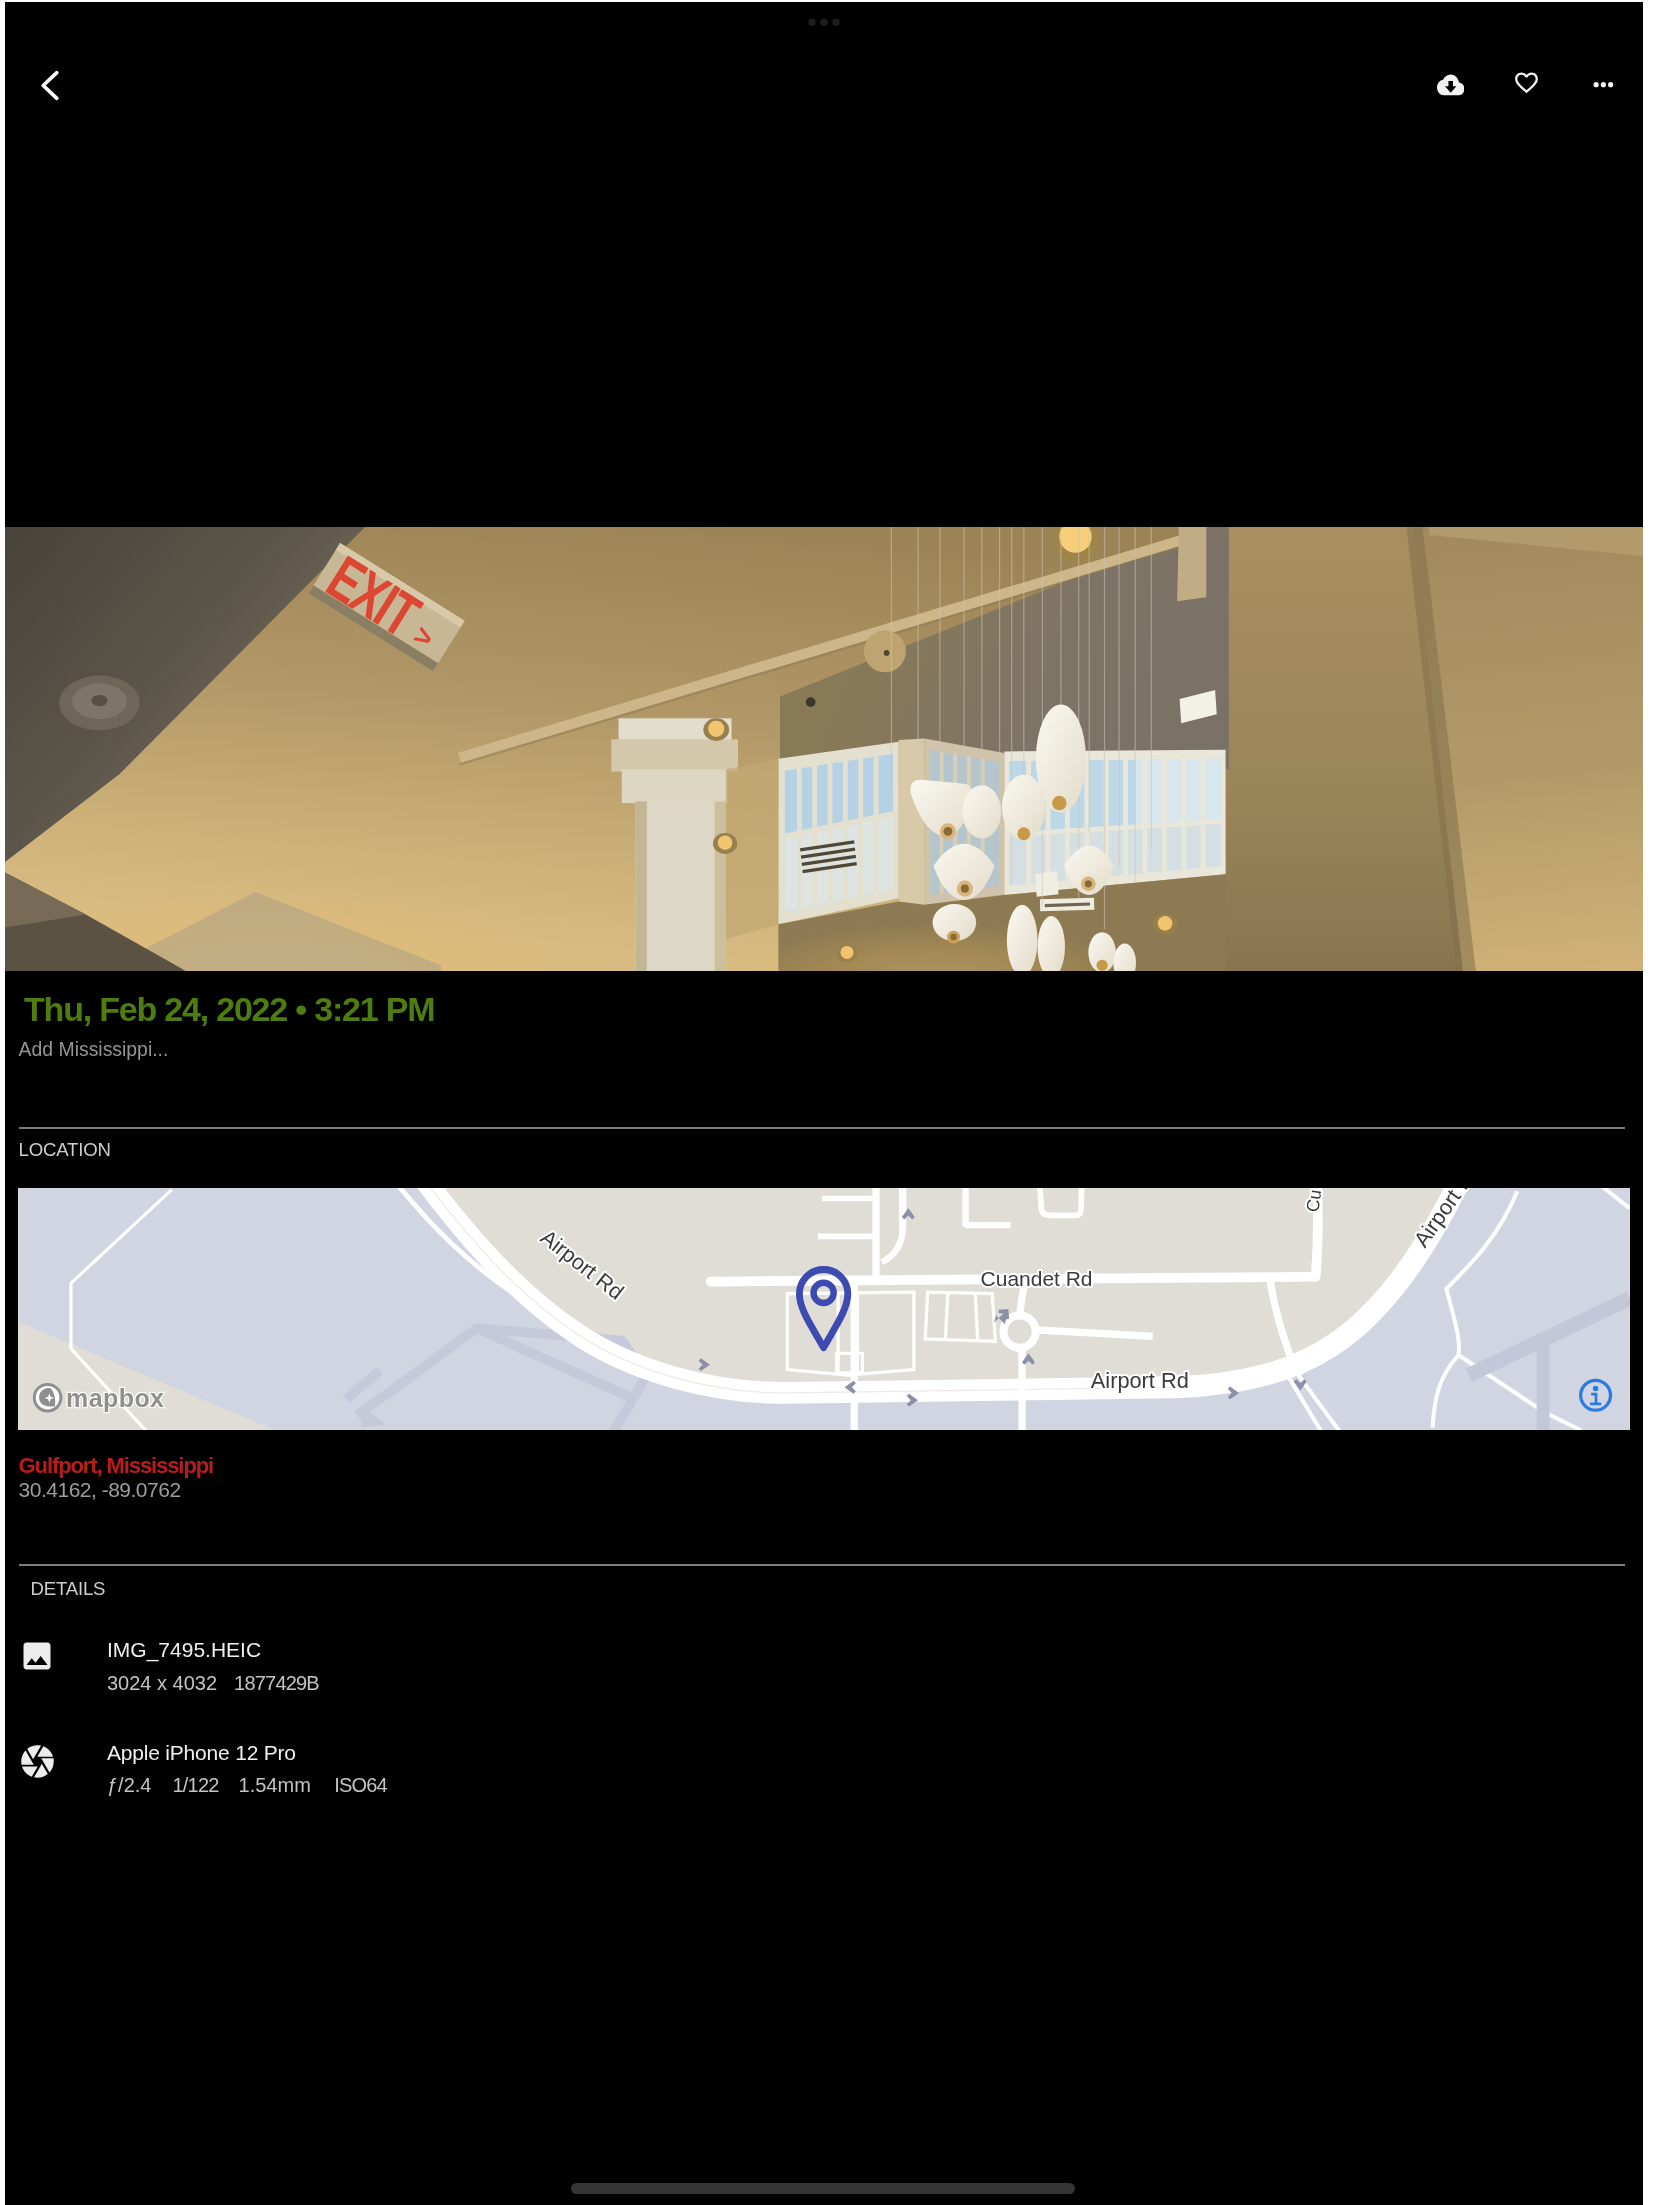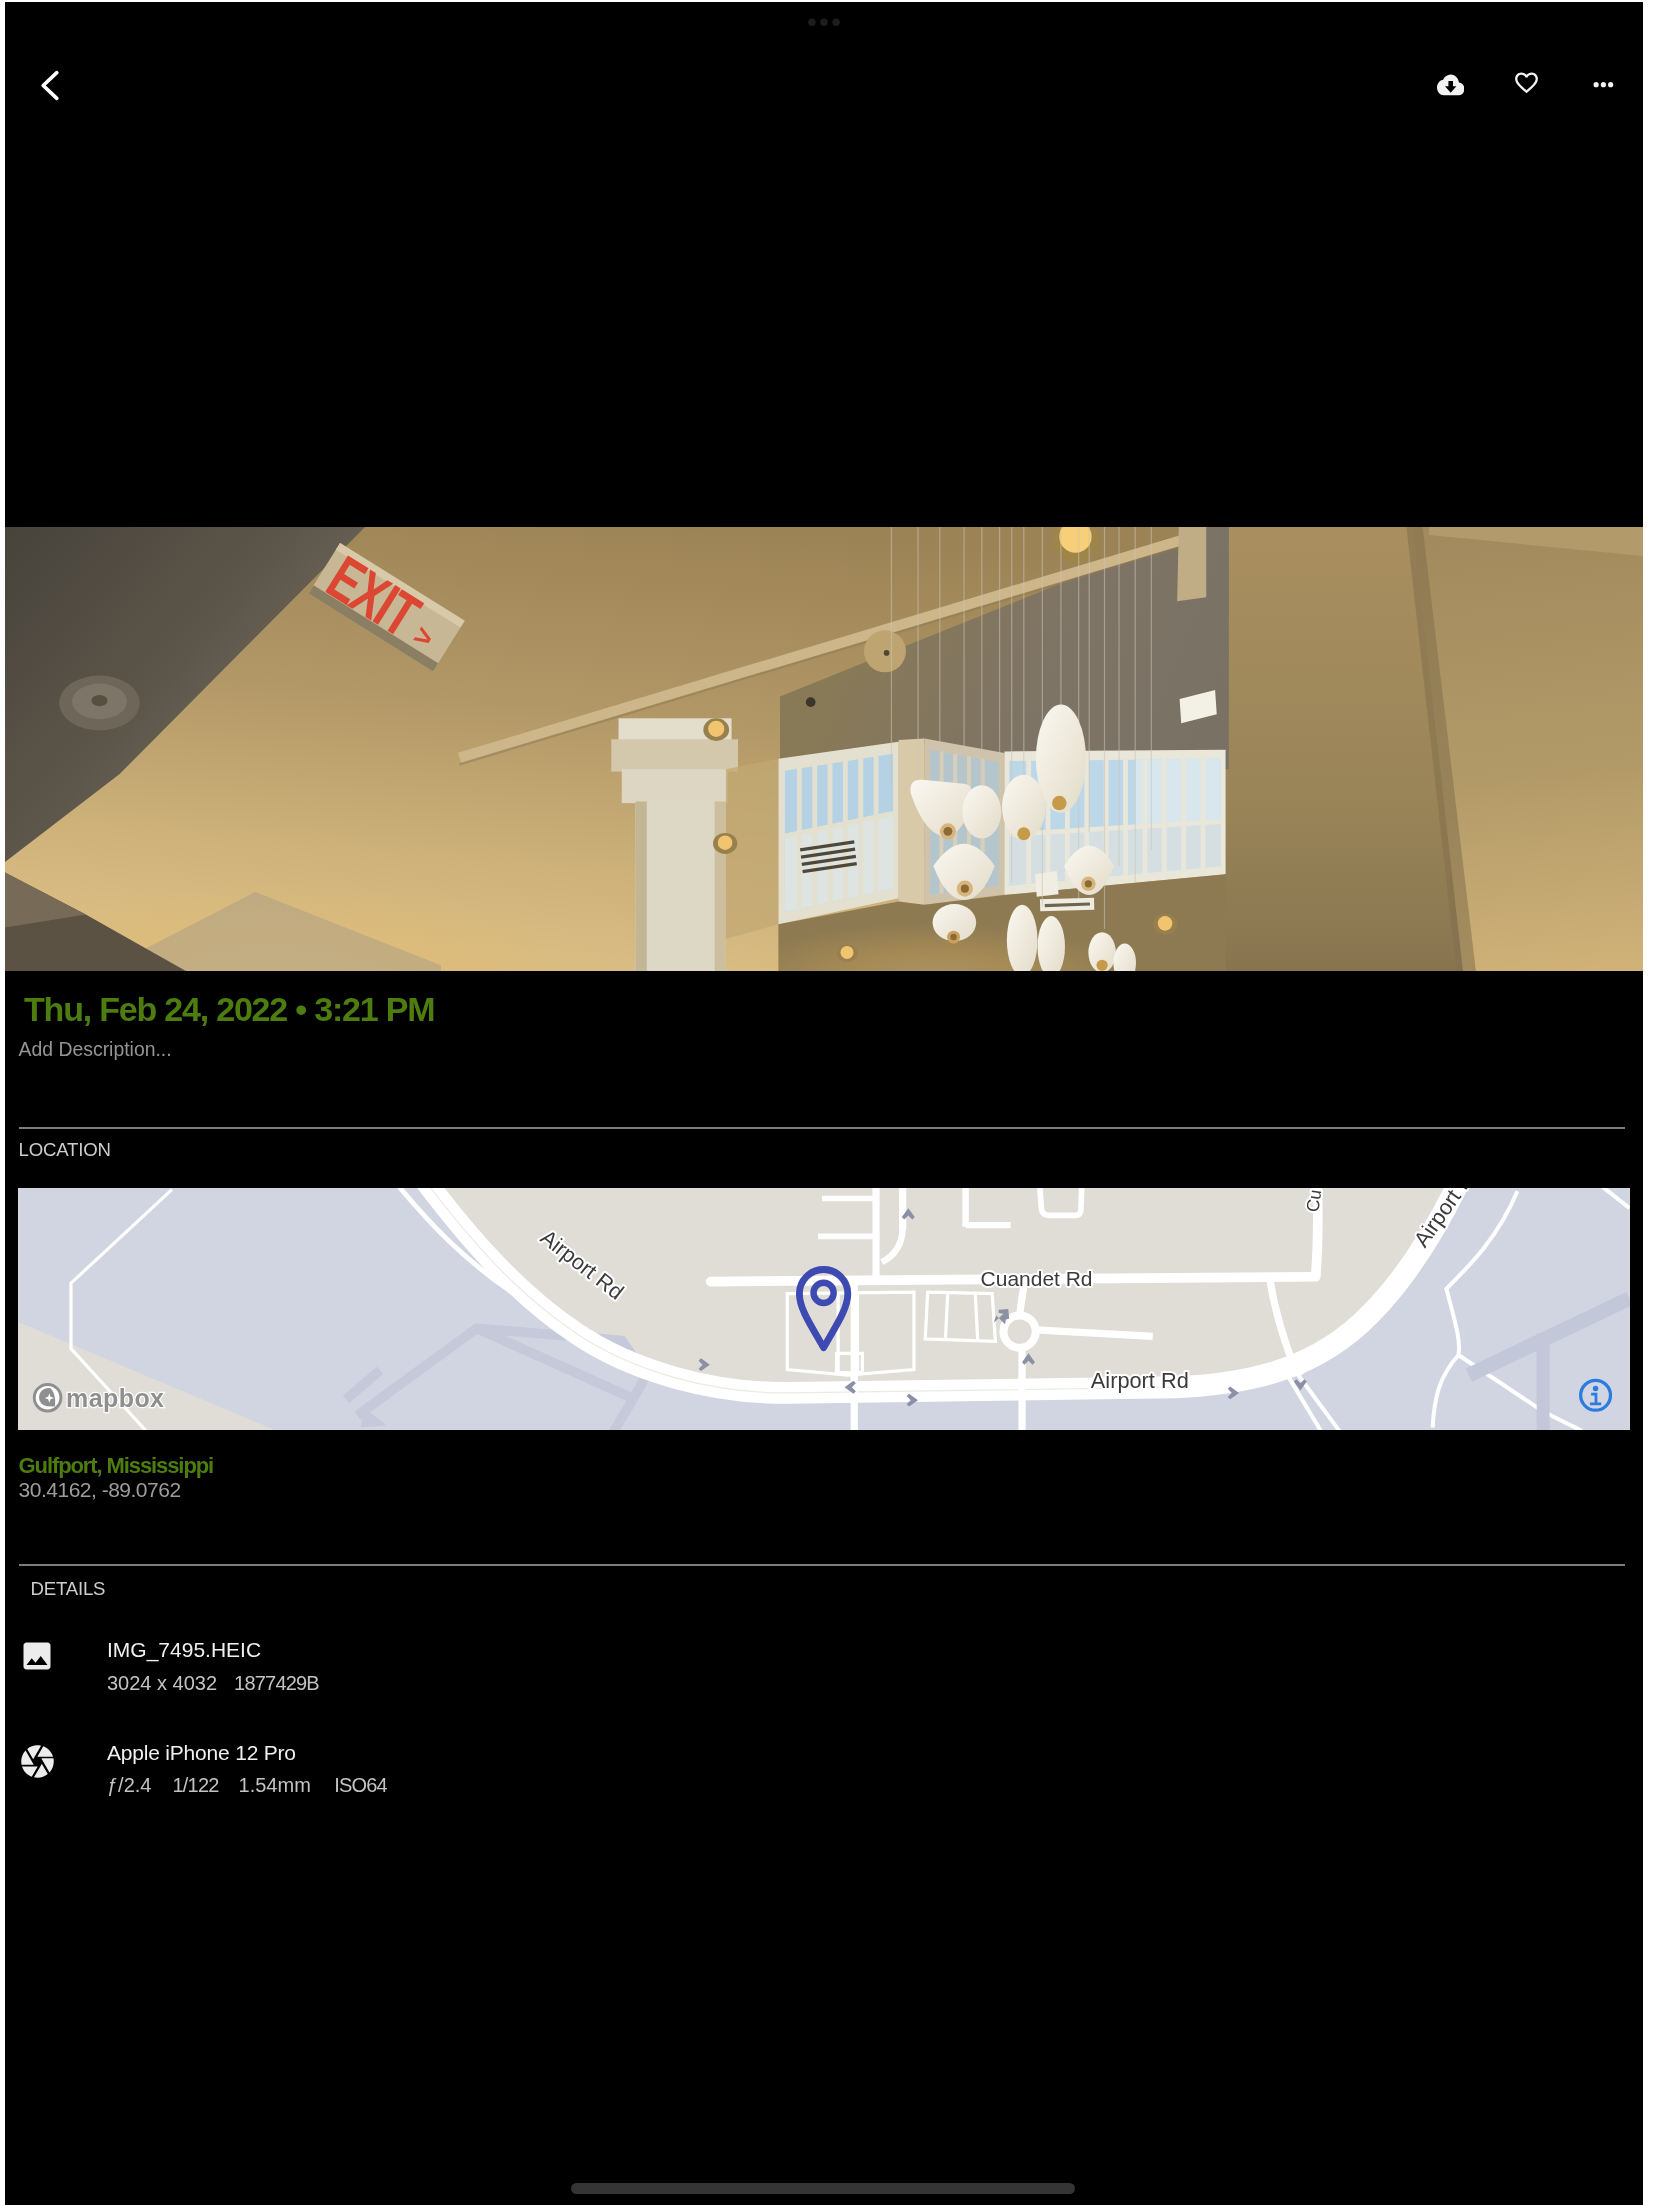--- a/index.html
+++ b/index.html
@@ -263,7 +263,7 @@
 
 <div class="a" style="left:24px;top:992px;font-size:34px;font-weight:700;color:#4d7c0f;line-height:1;letter-spacing:-1.2px;">Thu, Feb 24, 2022 • 3:21 PM</div>
 
-<div class="a" style="left:18.6px;top:1040px;font-size:19.4px;color:#949494;line-height:1;letter-spacing:0px;">Add Description...</div>
+<div class="a" style="left:18.6px;top:1040px;font-size:19.4px;color:#949494;line-height:1;letter-spacing:0px;">Add Mississippi...</div>
 
 <div class="a" style="left:18.6px;top:1127px;width:1606px;height:1.6px;background:#7d7d7d;"></div>
 

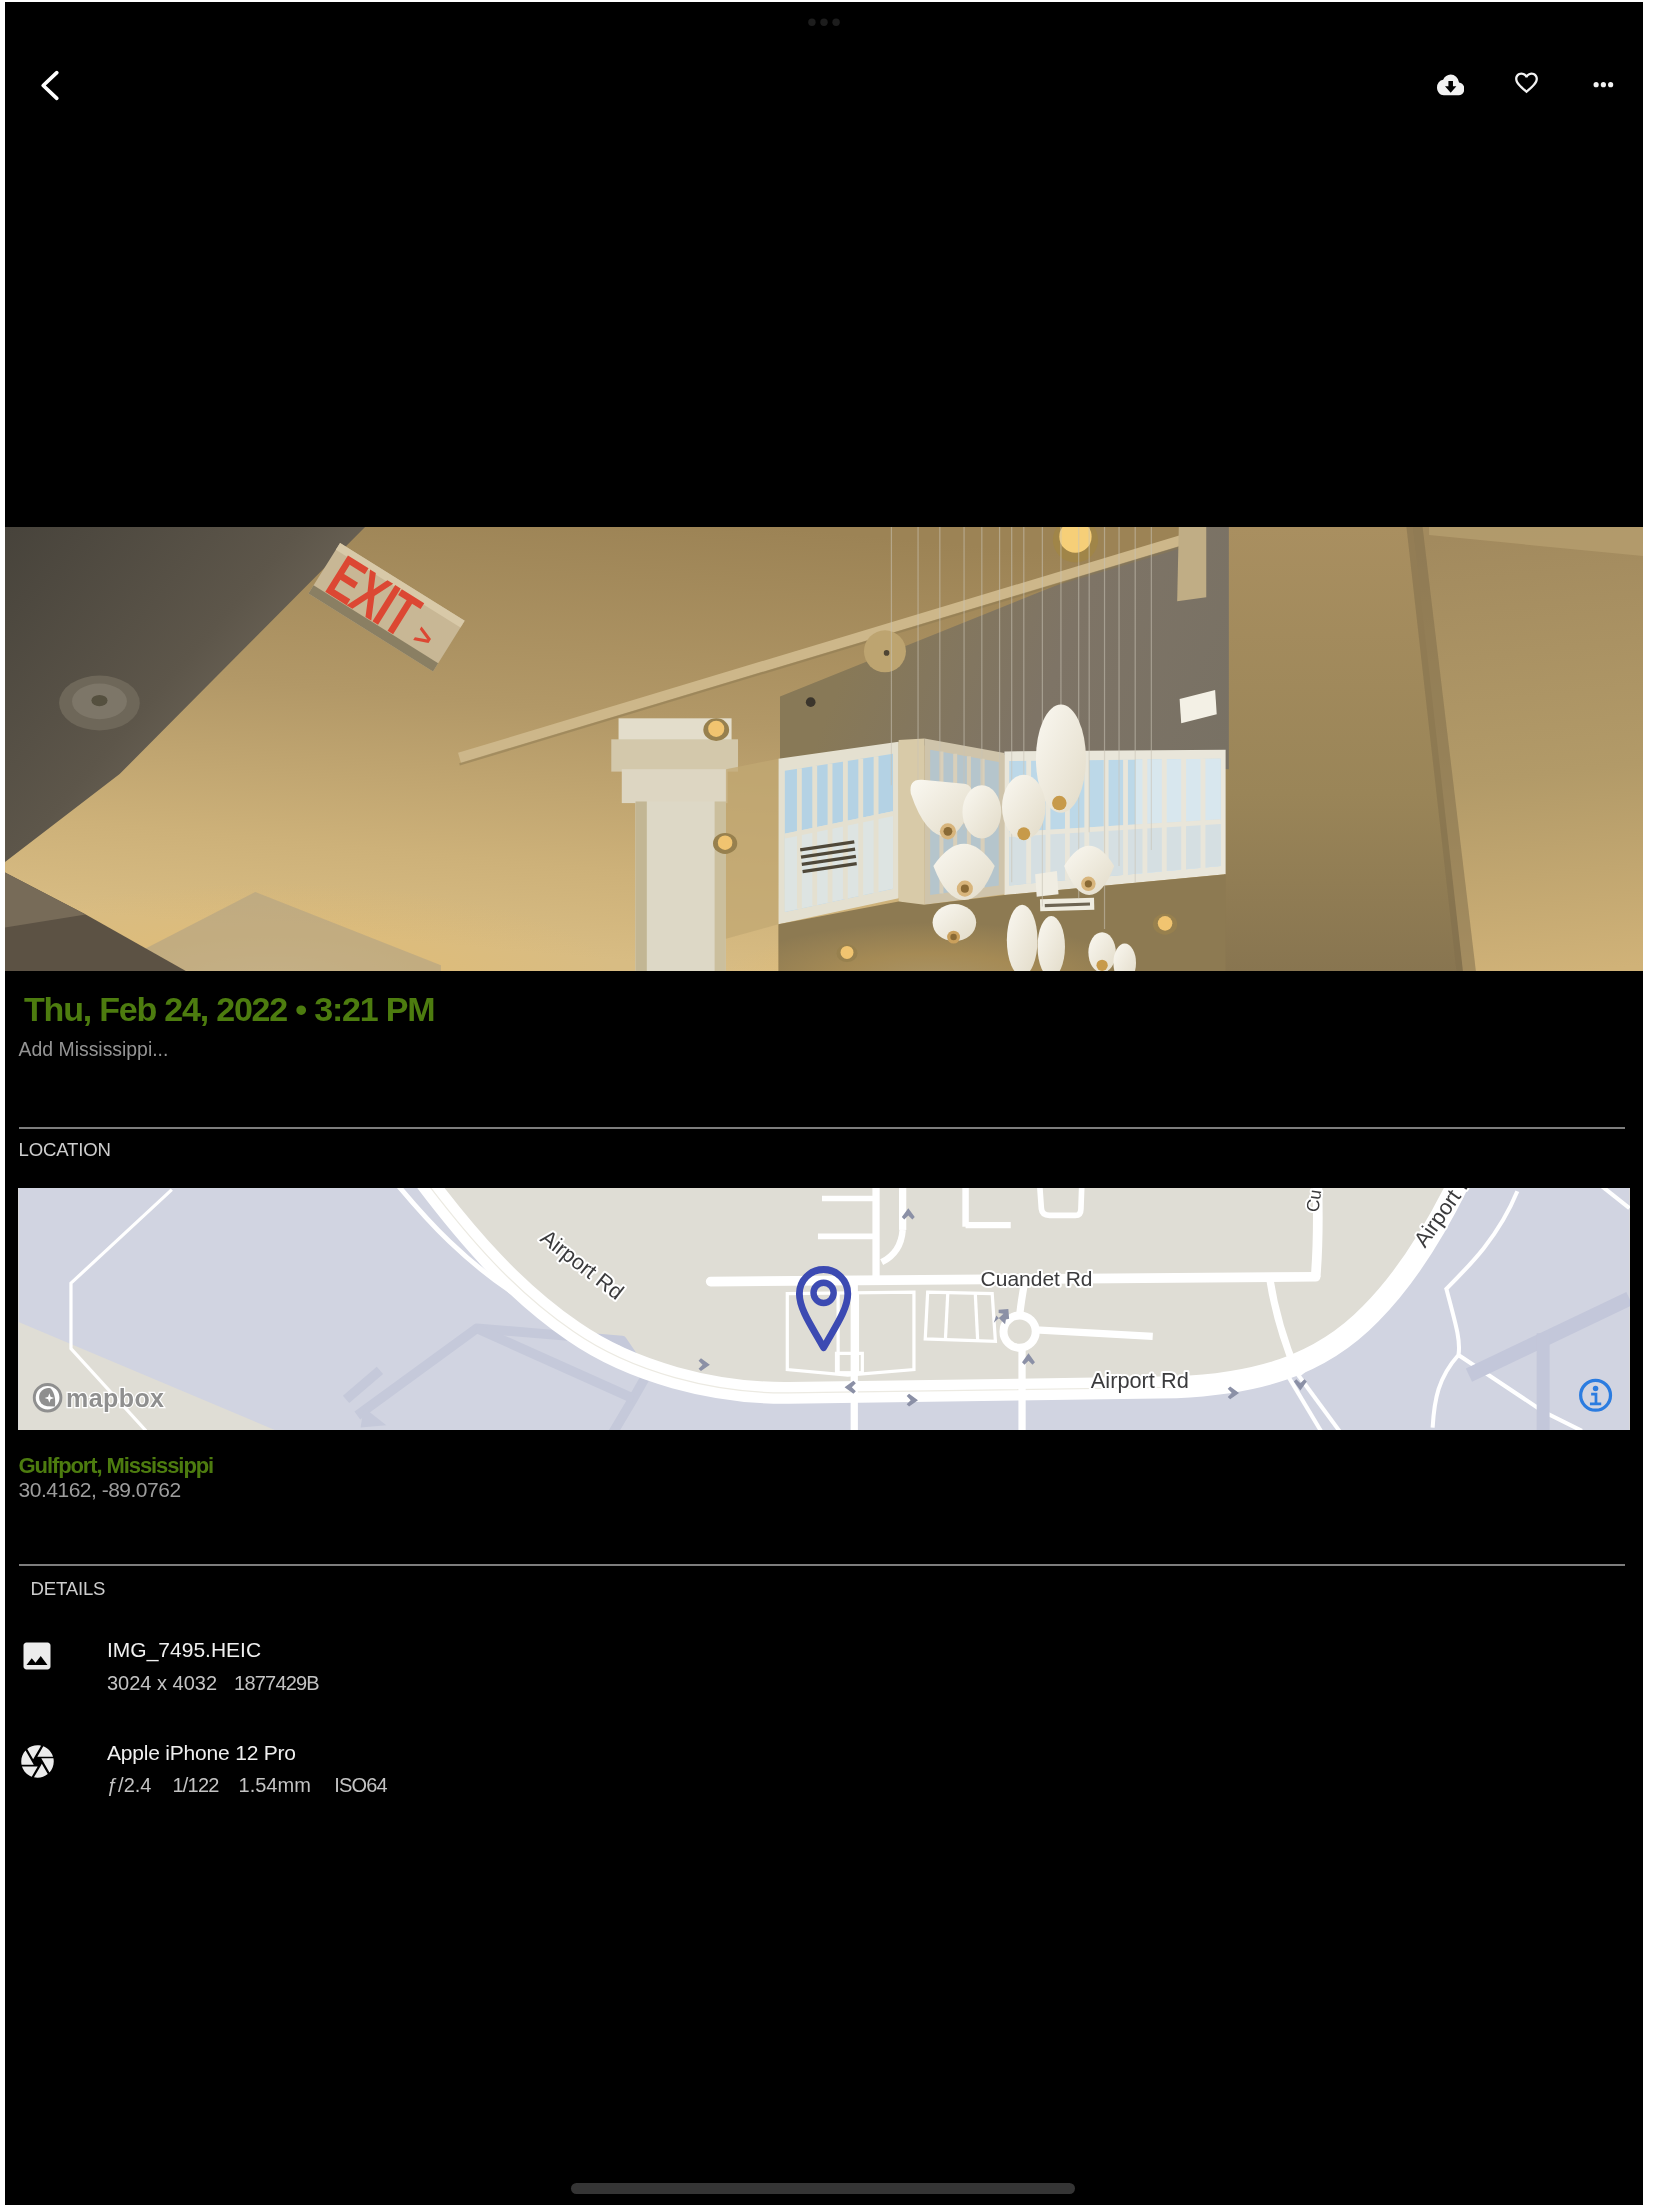--- a/index.html
+++ b/index.html
@@ -381,7 +381,7 @@
 </svg>
 </div>
 
-<div class="a" style="left:18.6px;top:1455px;font-size:22px;font-weight:700;color:#4d7c0f;line-height:1;letter-spacing:-1.1px;">Gulfport, Mississippi</div>
+<div class="a" style="left:18.6px;top:1455px;font-size:22px;font-weight:700;color:#b91c1c;line-height:1;letter-spacing:-1.1px;">Gulfport, Mississippi</div>
 
 <div class="a" style="left:18.6px;top:1479px;font-size:21px;color:#9d9d9d;line-height:1;letter-spacing:-0.5px;">30.4162, -89.0762</div>
 

